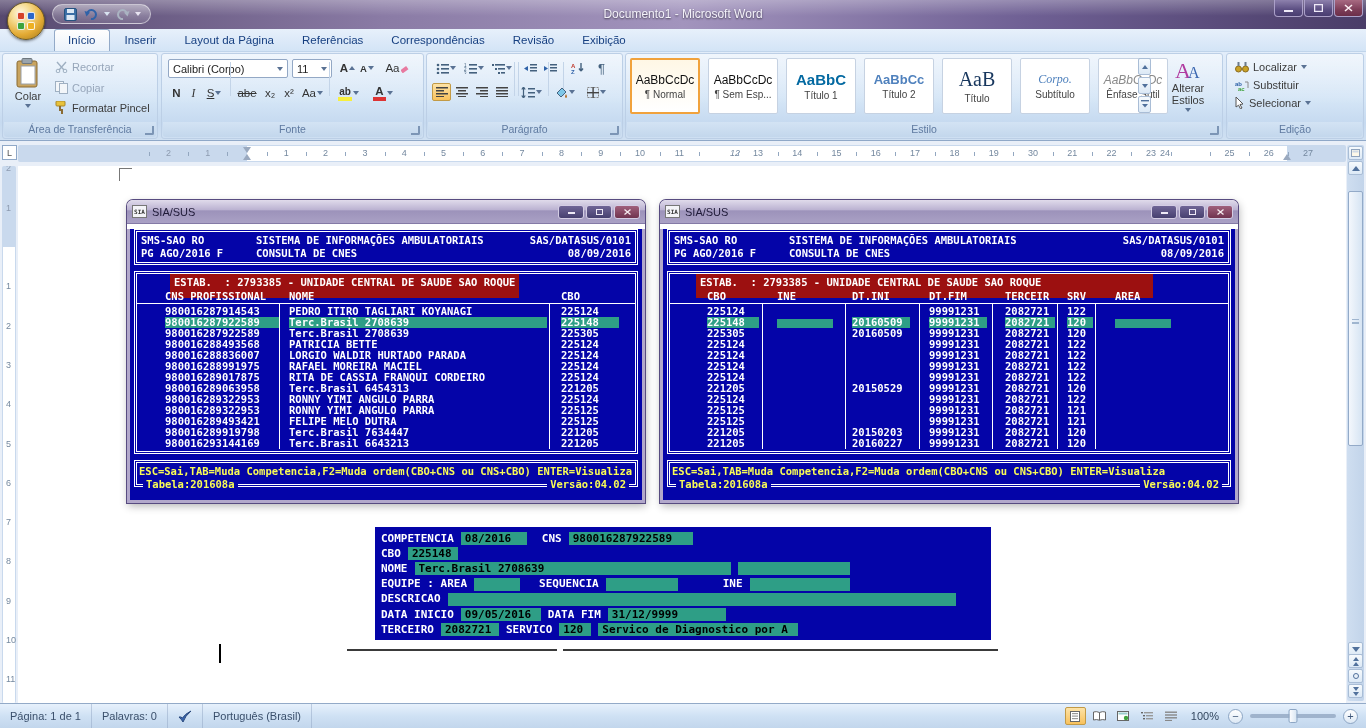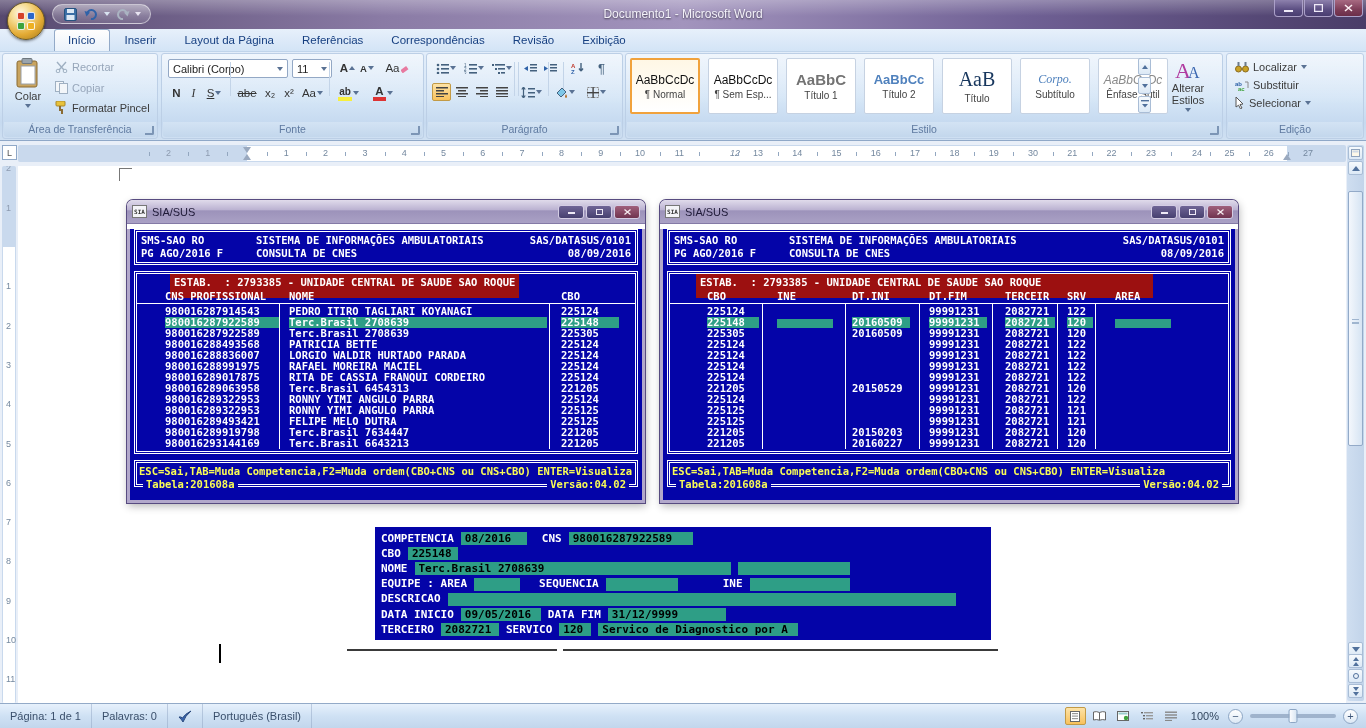--- a/index.html
+++ b/index.html
@@ -53,7 +53,7 @@
  align-items:center;justify-content:center;gap:2px;flex:none}
 .scard.sel{border:2px solid #f1a23c;background:linear-gradient(180deg,#fff7e5,#fff)}
 .ssample{font-size:12px;color:#111;white-space:nowrap}
-.v2{font-weight:bold;color:#737373;font-size:15px}.v3{font-weight:bold;color:#4f81bd;font-size:13px}
+.v2{font-weight:bold;color:#0369a1;font-size:15px}.v3{font-weight:bold;color:#4f81bd;font-size:13px}
 .v4{font-family:"Liberation Serif",serif;font-size:20px;color:#17365d}
 .v5{font-family:"Liberation Serif",serif;font-style:italic;color:#4f81bd}
 .v6{font-style:italic;color:#8a8a8a}

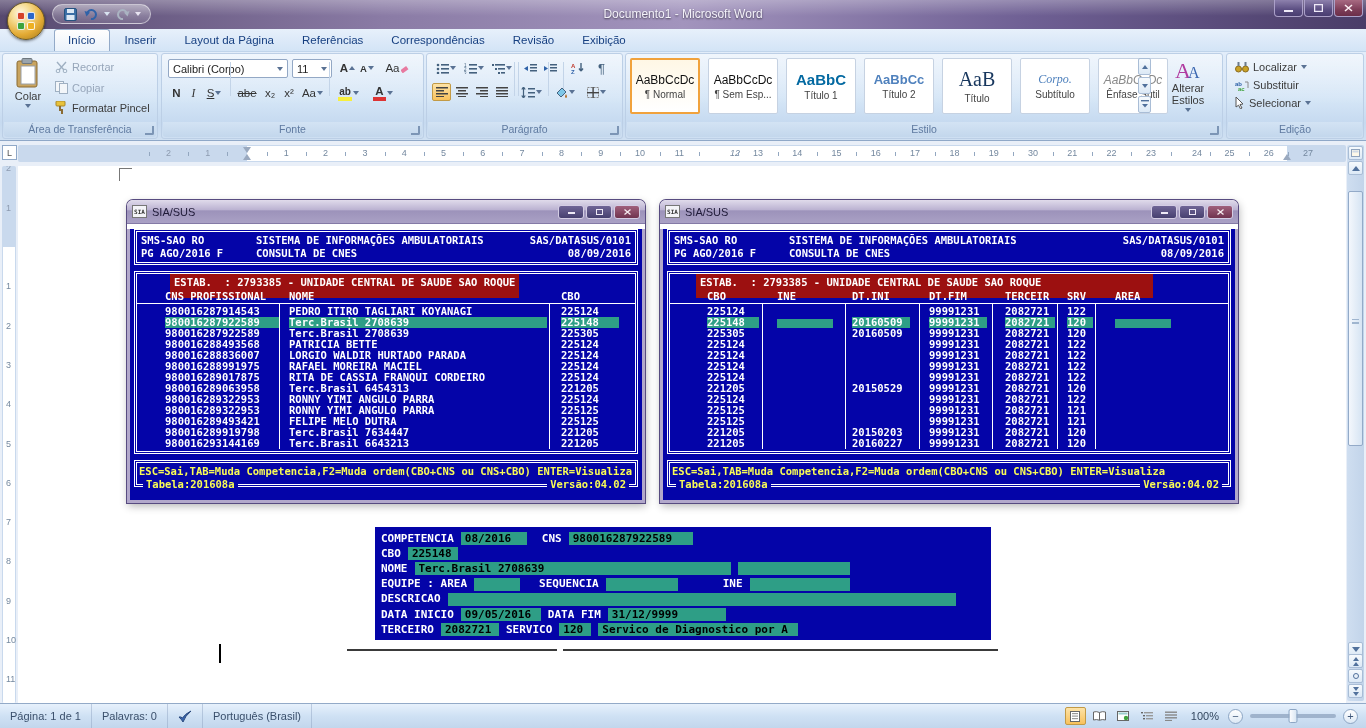--- a/index.html
+++ b/index.html
@@ -543,7 +543,7 @@
     <span class="rnum" style="left: 1054.3px;">21</span>
     <span class="rnum" style="left: 1093.6px;">22</span>
     <span class="rnum" style="left: 1132.9px;">23</span>
-    <span class="rnum" style="left: 1179px;">24</span>
+    <span class="rnum" style="left: 1147px;">24</span>
     <span class="rnum" style="left: 1211.5px;">25</span>
     <span class="rnum" style="left: 1250.8px;">26</span>
     <span class="rnum" style="left: 1290.1px;">27</span>

